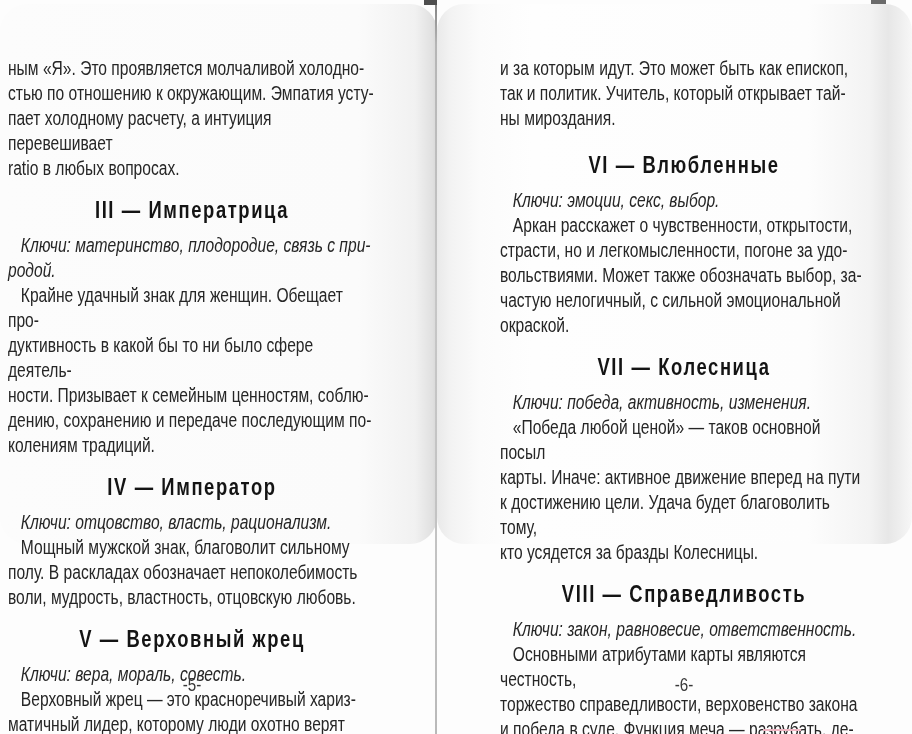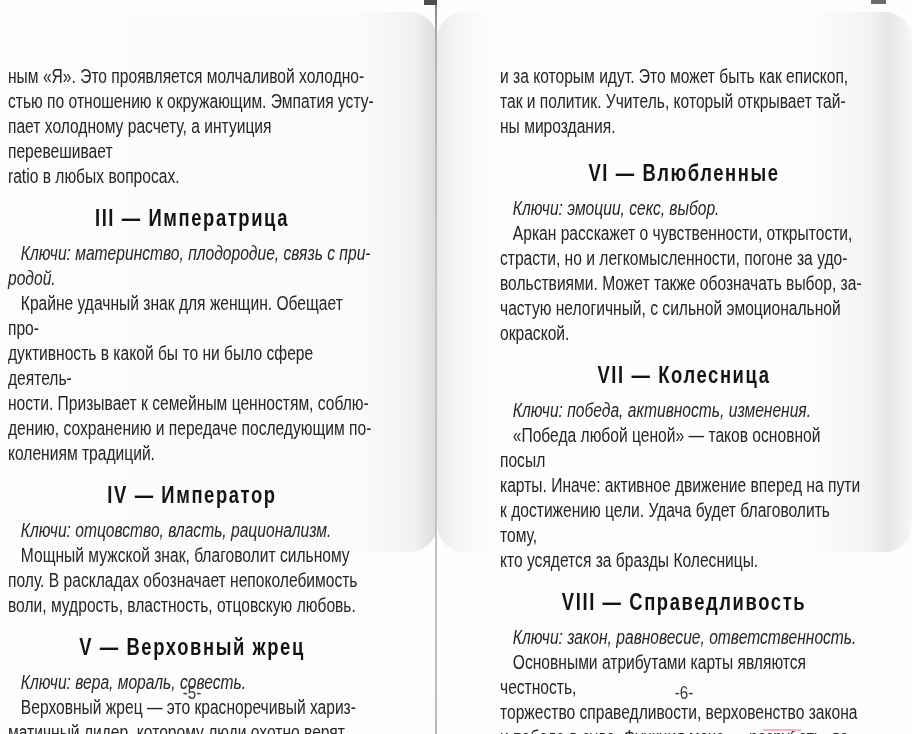--- a/index.html
+++ b/index.html
@@ -7,7 +7,7 @@
     position:relative; width:912px; height:734px; overflow:hidden;
     font-family:"Liberation Sans", sans-serif; background:#fdfdfd;
   }
-  .page { position:absolute; top:12px; height:540px;border-radius:27px; }
+  .page { position:absolute; top:4px; height:540px;border-radius:27px; }
   .page-left {
     left:0; width:437px;
     background:linear-gradient(to right,#fcfcfc 0%,#fbfbfb 82%,#f1f1f1 95%,#e0e0e0 99%,#d6d6d6 100%);

